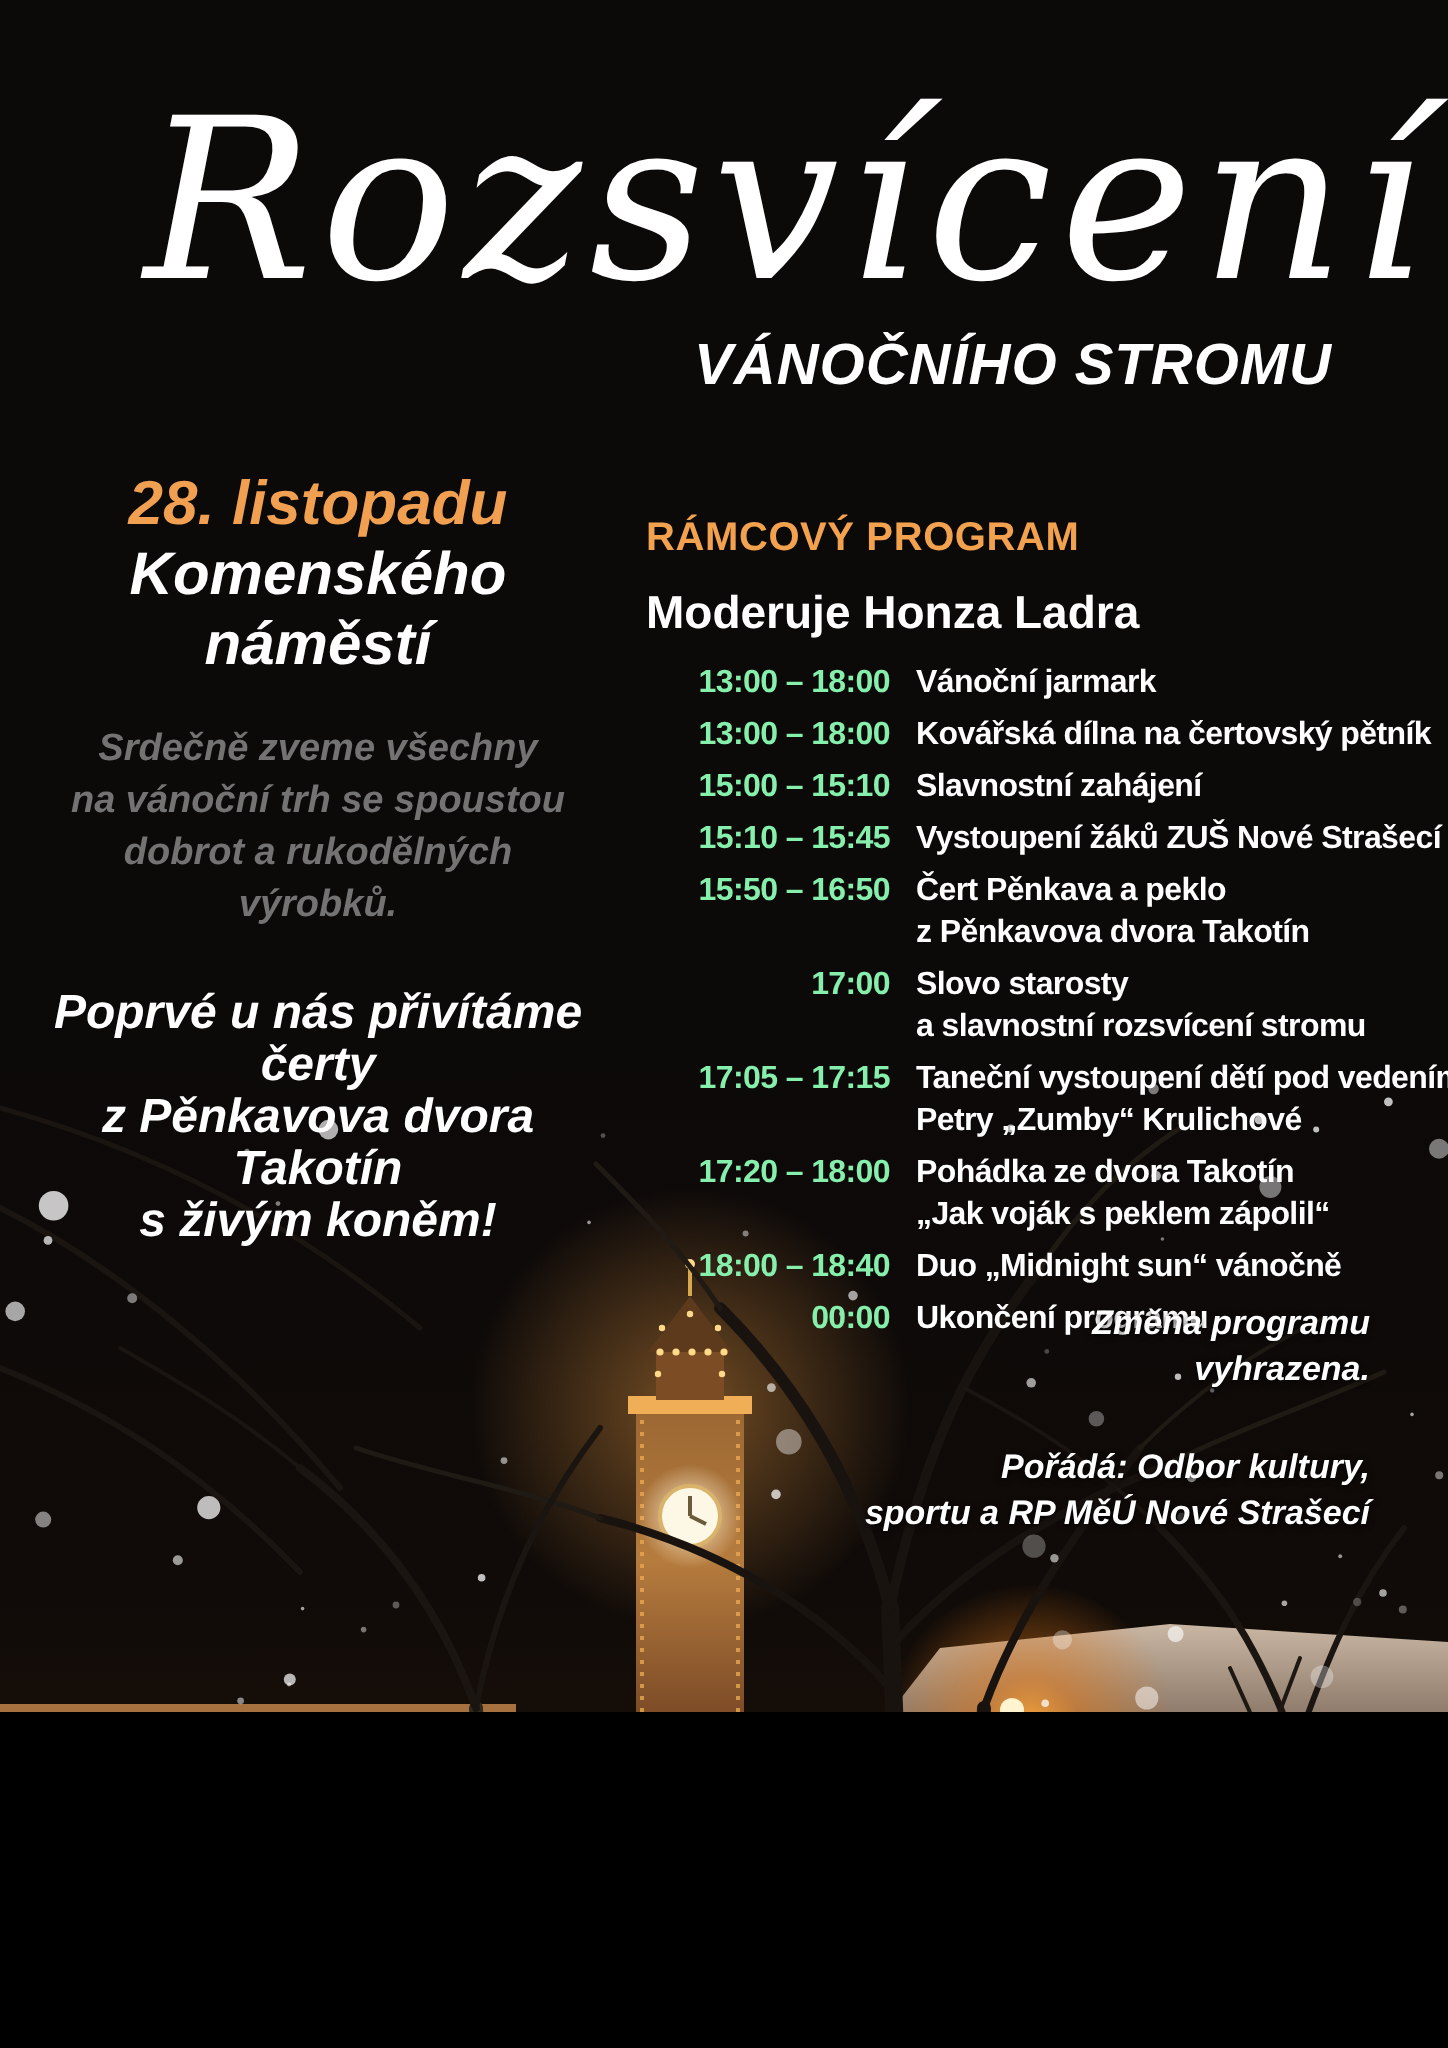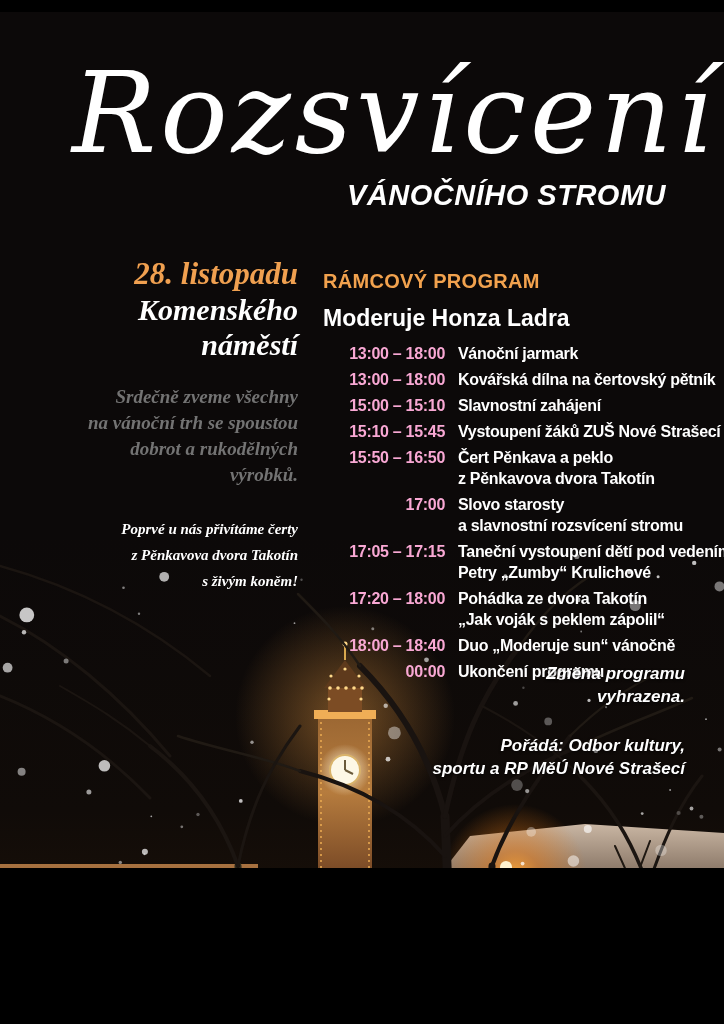--- a/index.html
+++ b/index.html
@@ -6,7 +6,7 @@
   .poster{
     position:relative;
     width:724px;height:856px;
-    margin:12px auto;
+    margin:0 auto;
     background:#0c0909;
     overflow:hidden;
     font-family:"Liberation Sans",sans-serif;

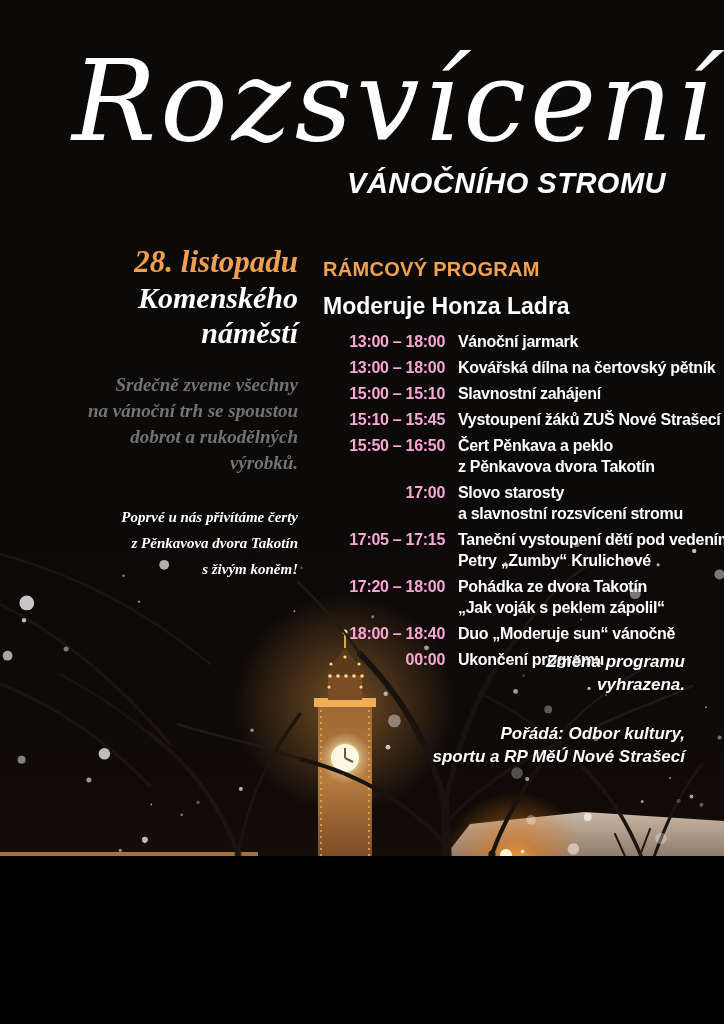--- a/index.html
+++ b/index.html
@@ -28,7 +28,7 @@
     font-size:29px;letter-spacing:.5px;color:#fff;white-space:nowrap;
   }
   
-  .leftcol{position:absolute;left:20px;top:243px;width:278px;text-align:right;font-style:italic;font-family:Liberation Serif, serif;}
+  .leftcol{position:absolute;left:20px;top:233px;width:278px;text-align:center;font-style:italic;}
   .date{font-weight:700;font-size:31px;line-height:37px;color:#f0a050;}
   .place{font-weight:700;font-size:30px;line-height:35px;color:#fff;}
   .invite{margin-top:22px;font-weight:700;font-size:19px;line-height:26px;color:#737373;}

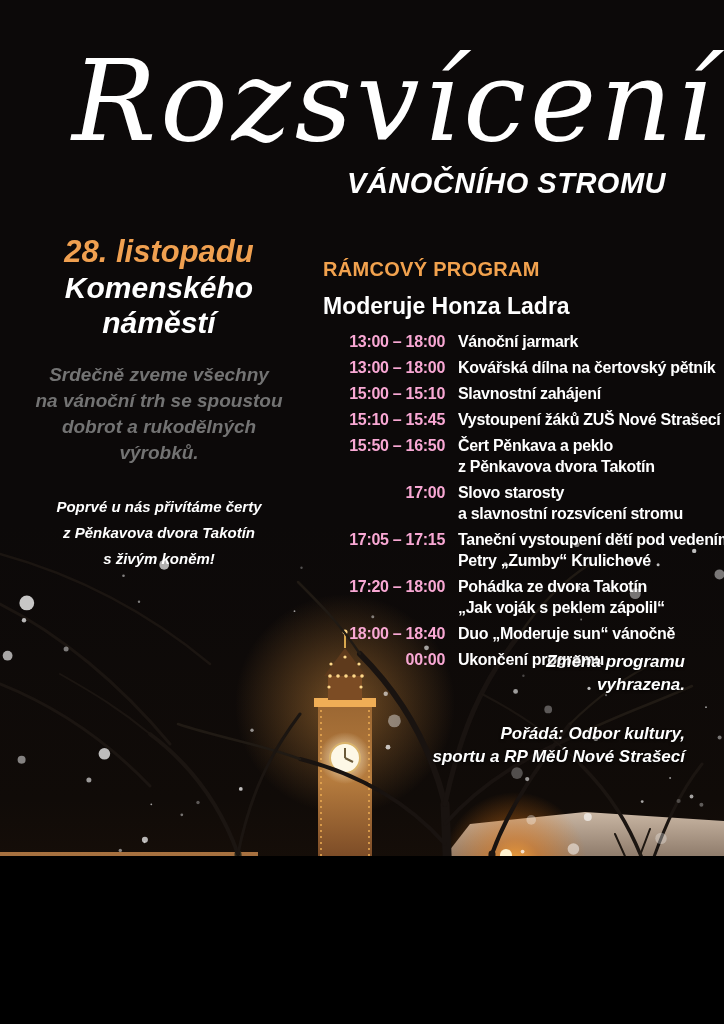--- a/index.html
+++ b/index.html
@@ -39,7 +39,7 @@
   .prog-host{margin-top:12px;font-weight:700;font-size:23px;color:#fff;}
   .prog-list{margin-top:11px;}
   .prog-row{display:flex;margin-bottom:5px;}
-  .p-time{width:122px;flex:0 0 122px;text-align:right;font-weight:700;font-size:16px;line-height:21px;letter-spacing:-.3px;color:#f9a8d4;}
+  .p-time{width:122px;flex:0 0 122px;text-align:right;font-weight:700;font-size:16px;line-height:21px;letter-spacing:-.3px;color:#86efac;}
   .p-desc{margin-left:13px;font-weight:700;font-size:16px;line-height:21px;letter-spacing:-.3px;color:#fff;white-space:nowrap;}
   
   .notes{position:absolute;right:39px;top:650px;text-align:right;font-style:italic;font-weight:700;font-size:17px;line-height:23px;color:#fff;text-shadow:0 1px 3px rgba(0,0,0,.8);}

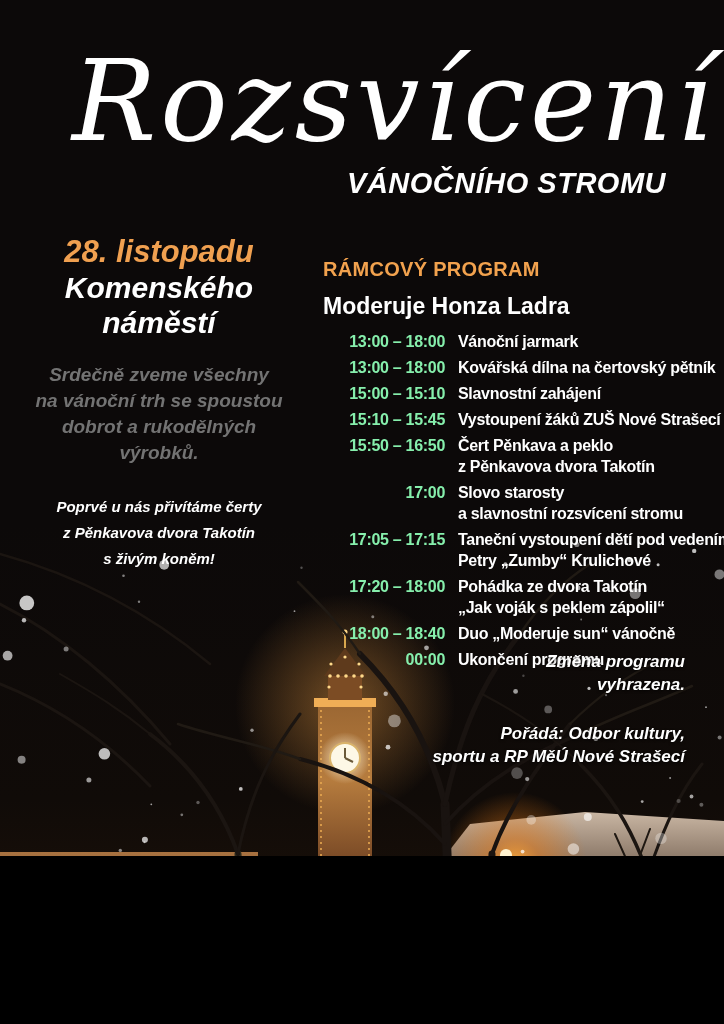--- a/index.html
+++ b/index.html
@@ -32,7 +32,7 @@
   .date{font-weight:700;font-size:31px;line-height:37px;color:#f0a050;}
   .place{font-weight:700;font-size:30px;line-height:35px;color:#fff;}
   .invite{margin-top:22px;font-weight:700;font-size:19px;line-height:26px;color:#737373;}
-  .firsttime{margin-top:28px;font-weight:700;font-size:15px;line-height:26px;color:#fff;}
+  .firsttime{margin-top:28px;font-weight:700;font-size:24px;line-height:26px;color:#fff;}
   
   .program{position:absolute;left:323px;top:258px;width:382px;}
   .prog-head{font-weight:700;font-size:20px;letter-spacing:.3px;color:#f2a24e;}

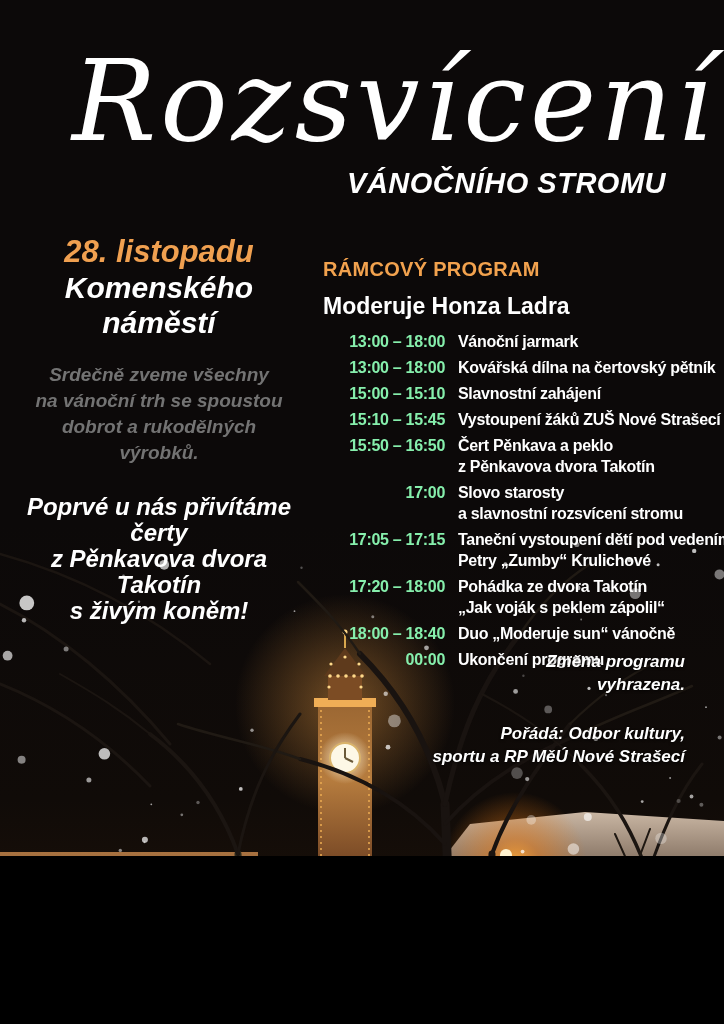--- a/index.html
+++ b/index.html
@@ -423,7 +423,7 @@
         <div class="prog-row">
           <div class="p-time">18:00 – 18:40</div>
           <div class="p-desc">
-            <div>Duo „Moderuje sun“ vánočně</div>
+            <div>Duo „Midnight sun“ vánočně</div>
           </div>
         </div>
         <div class="prog-row">

